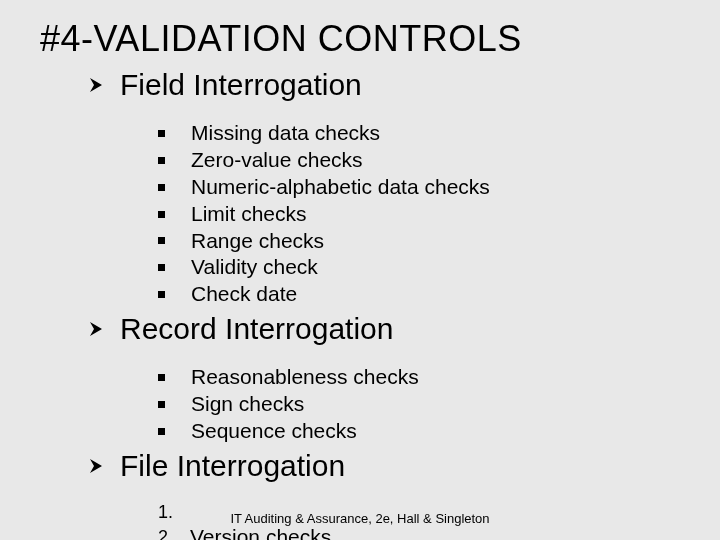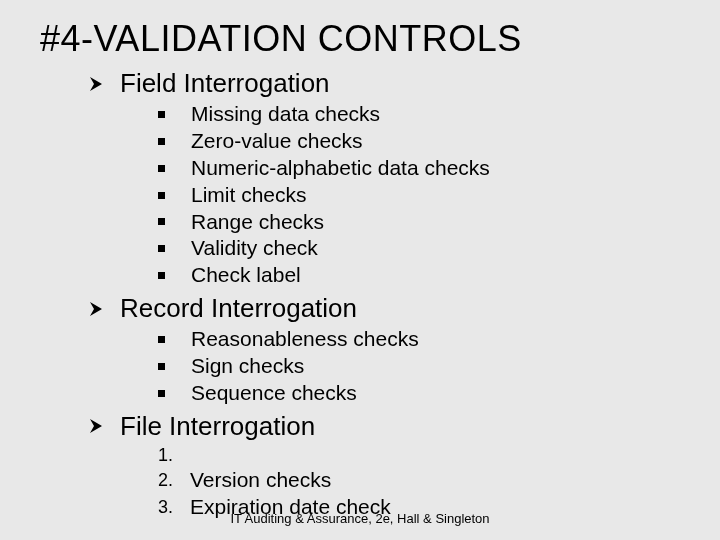--- a/index.html
+++ b/index.html
@@ -36,7 +36,7 @@
   }
   .arrow-bullet svg { display: block; }
   .section-label {
-    font-size: 26px;
+    font-size: 30px;
   }
   .sublist {
     margin-left: 70px;

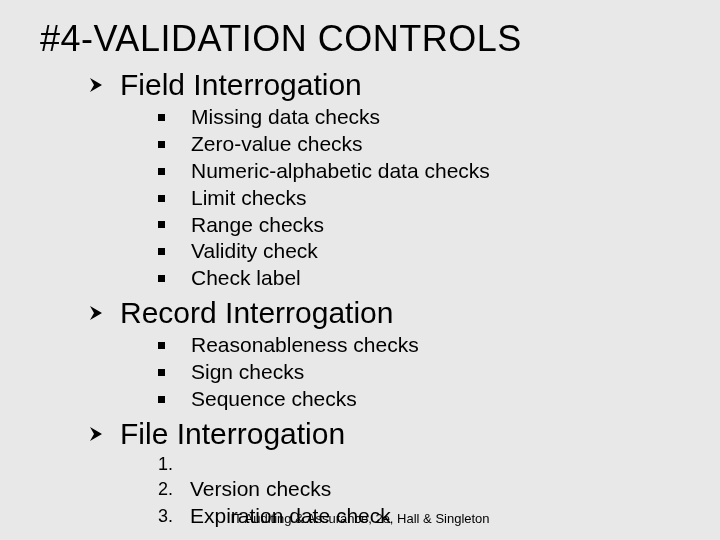--- a/index.html
+++ b/index.html
@@ -40,7 +40,7 @@
   }
   .sublist {
     margin-left: 70px;
-    margin-top: 2px;
+    margin-top: 18px;
   }
   .sub-item {
     display: flex;

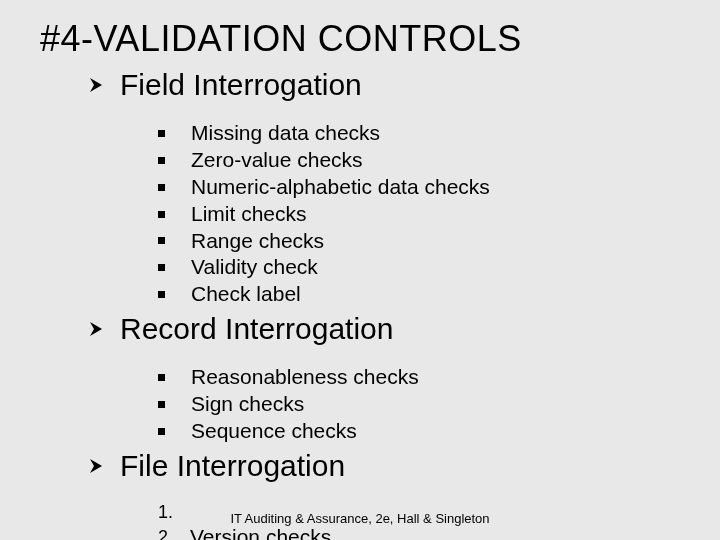--- a/index.html
+++ b/index.html
@@ -114,7 +114,7 @@
         </div>
         <div class="sub-item">
           <span class="square-bullet"></span>
-          <span class="sub-text">Check label</span>
+          <span class="sub-text">Check date</span>
         </div>
       </div>
     </div>

